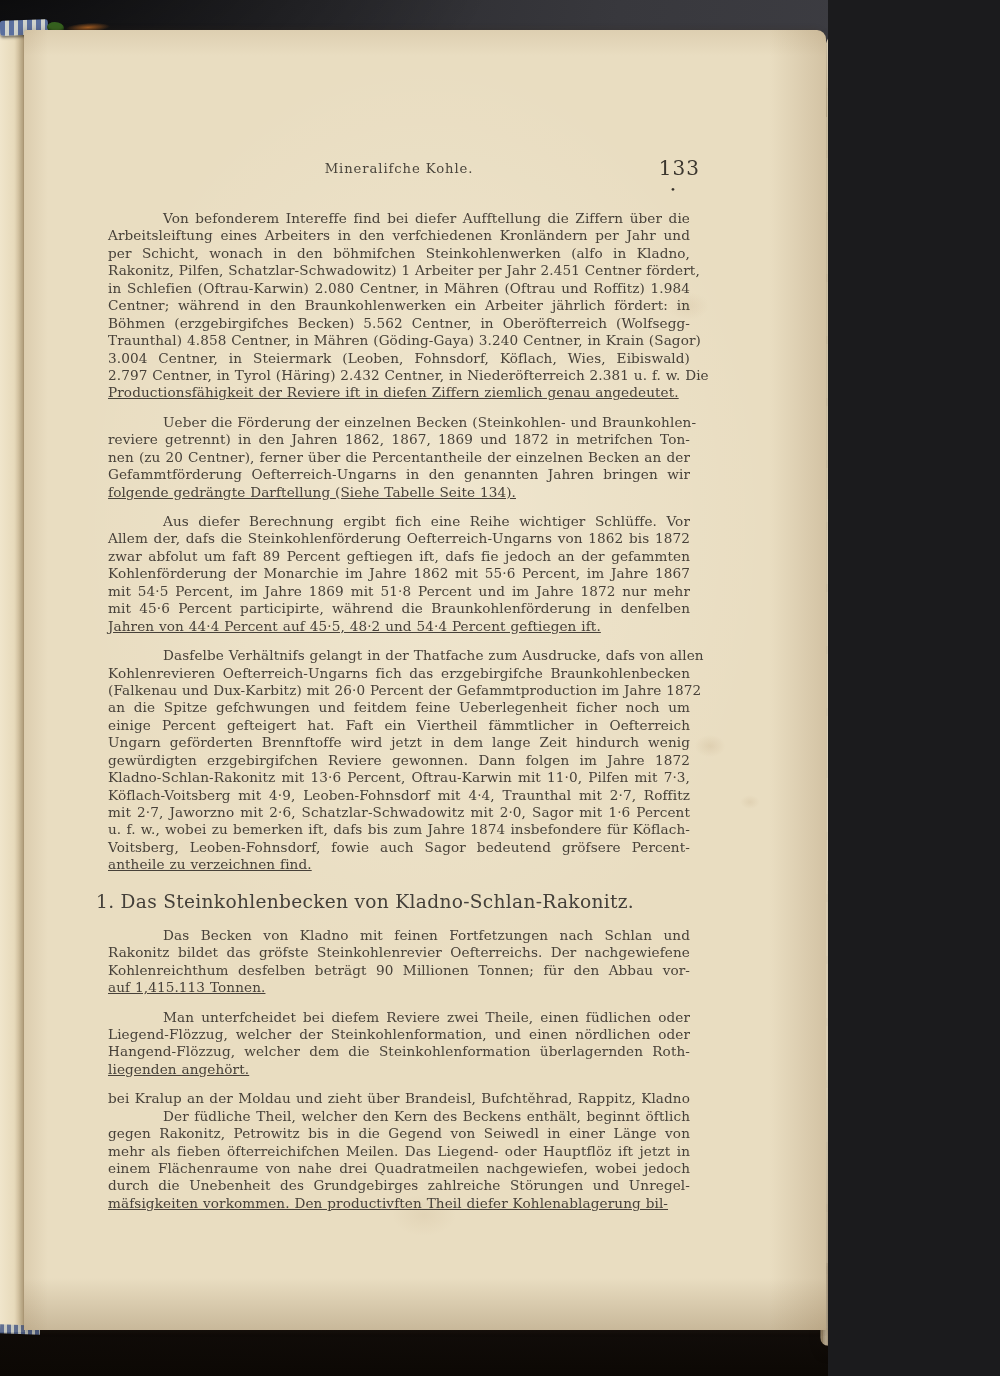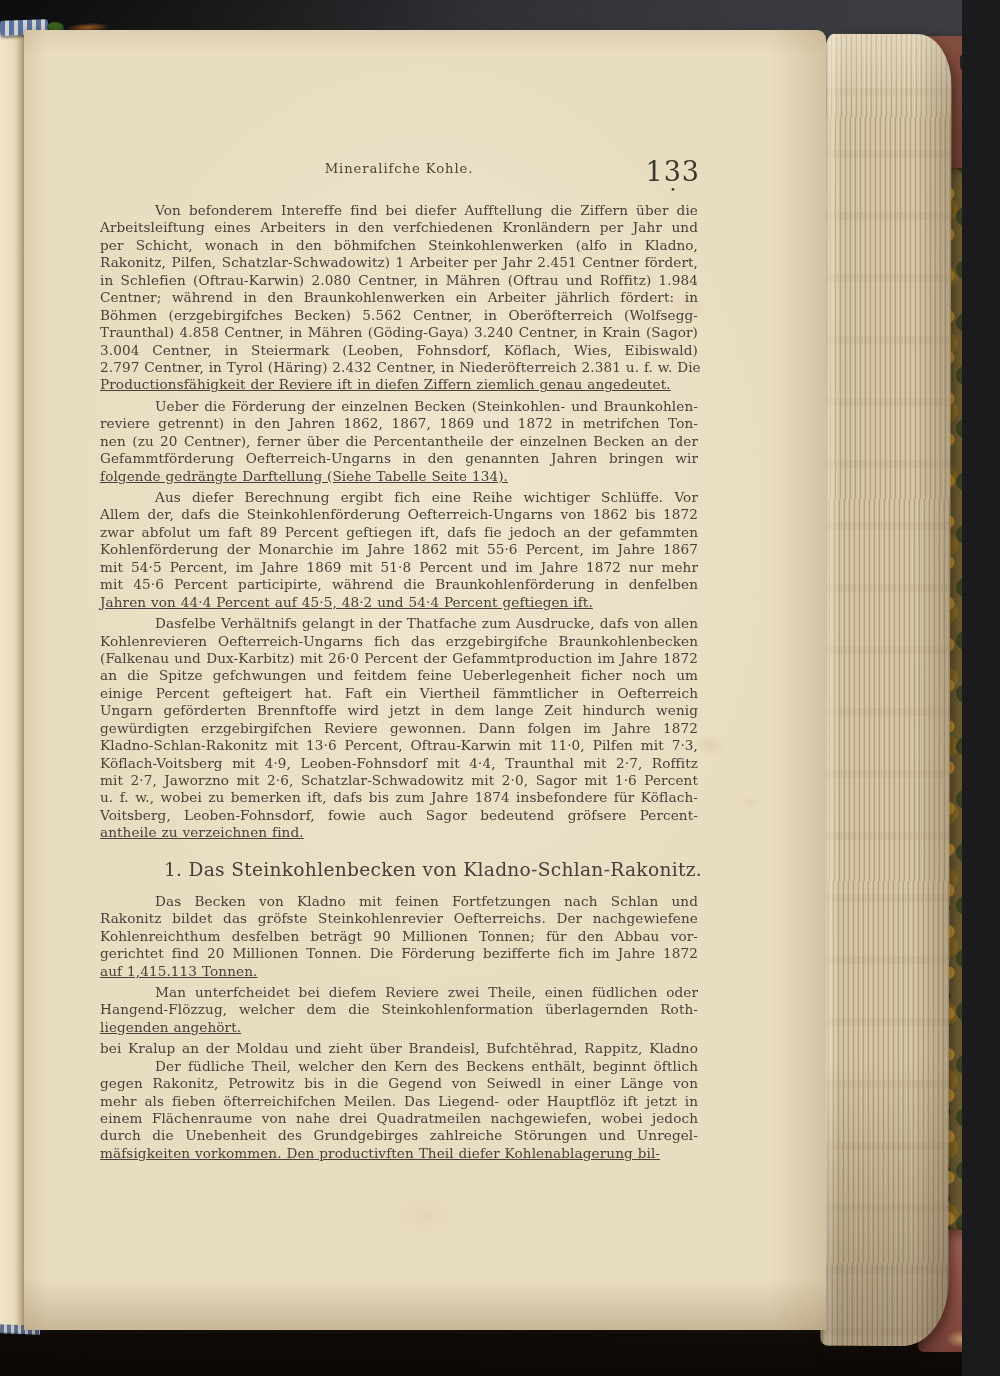--- a/index.html
+++ b/index.html
@@ -3,7 +3,7 @@
 <meta charset="utf-8">
 <style>
   html,body{margin:0;padding:0;background:#1b1b1d;}
-  .scene{position:relative;width:962px;height:1376px;overflow:hidden;
+  .scene{position:relative;width:828px;height:1376px;overflow:hidden;
          font-family:"DejaVu Serif","Liberation Serif",serif;}
   
   .scene-bg{position:absolute;inset:0;

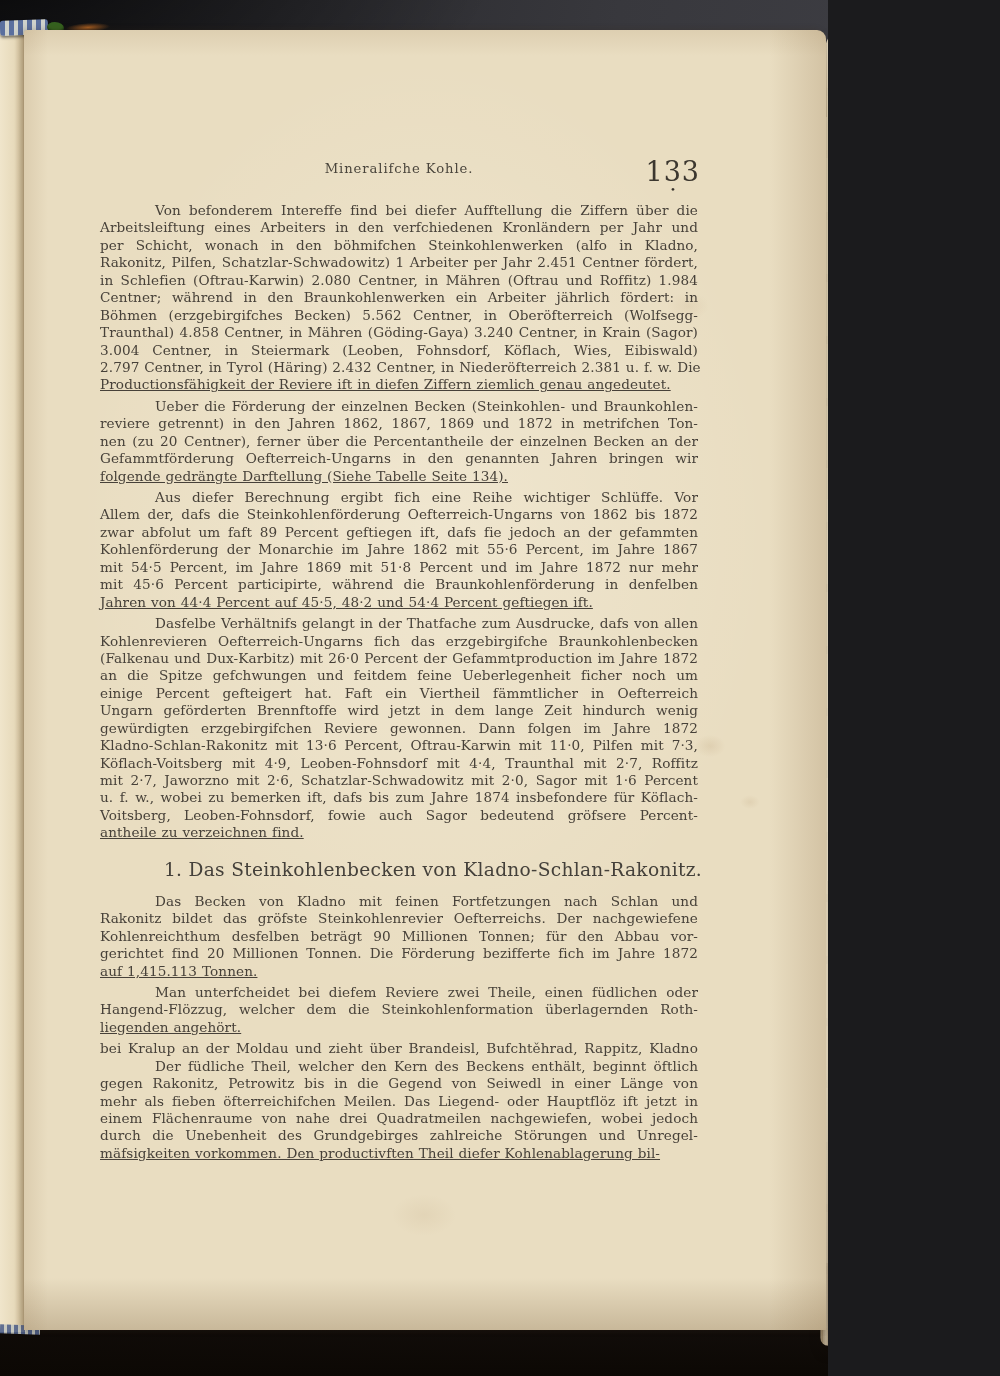--- a/index.html
+++ b/index.html
@@ -77,7 +77,7 @@
   
   .running-header{position:absolute;left:72px;top:130px;width:606px;height:40px;color:#4a453c;}
   .running-title{display:block;text-align:center;font-size:13.2px;letter-spacing:.9px;line-height:18px;}
-  .page-no{position:absolute;right:2px;top:-4px;font-size:27px;color:#3c372f;letter-spacing:1px;}
+  .page-no{position:absolute;right:2px;top:-4px;font-size:20px;color:#3c372f;letter-spacing:1px;}
   .page-no-mark{position:absolute;left:574px;top:24px;font-size:10px;color:#35302a;}
   
   .body-text{position:absolute;left:72px;top:168px;width:606px;color:#474139;}

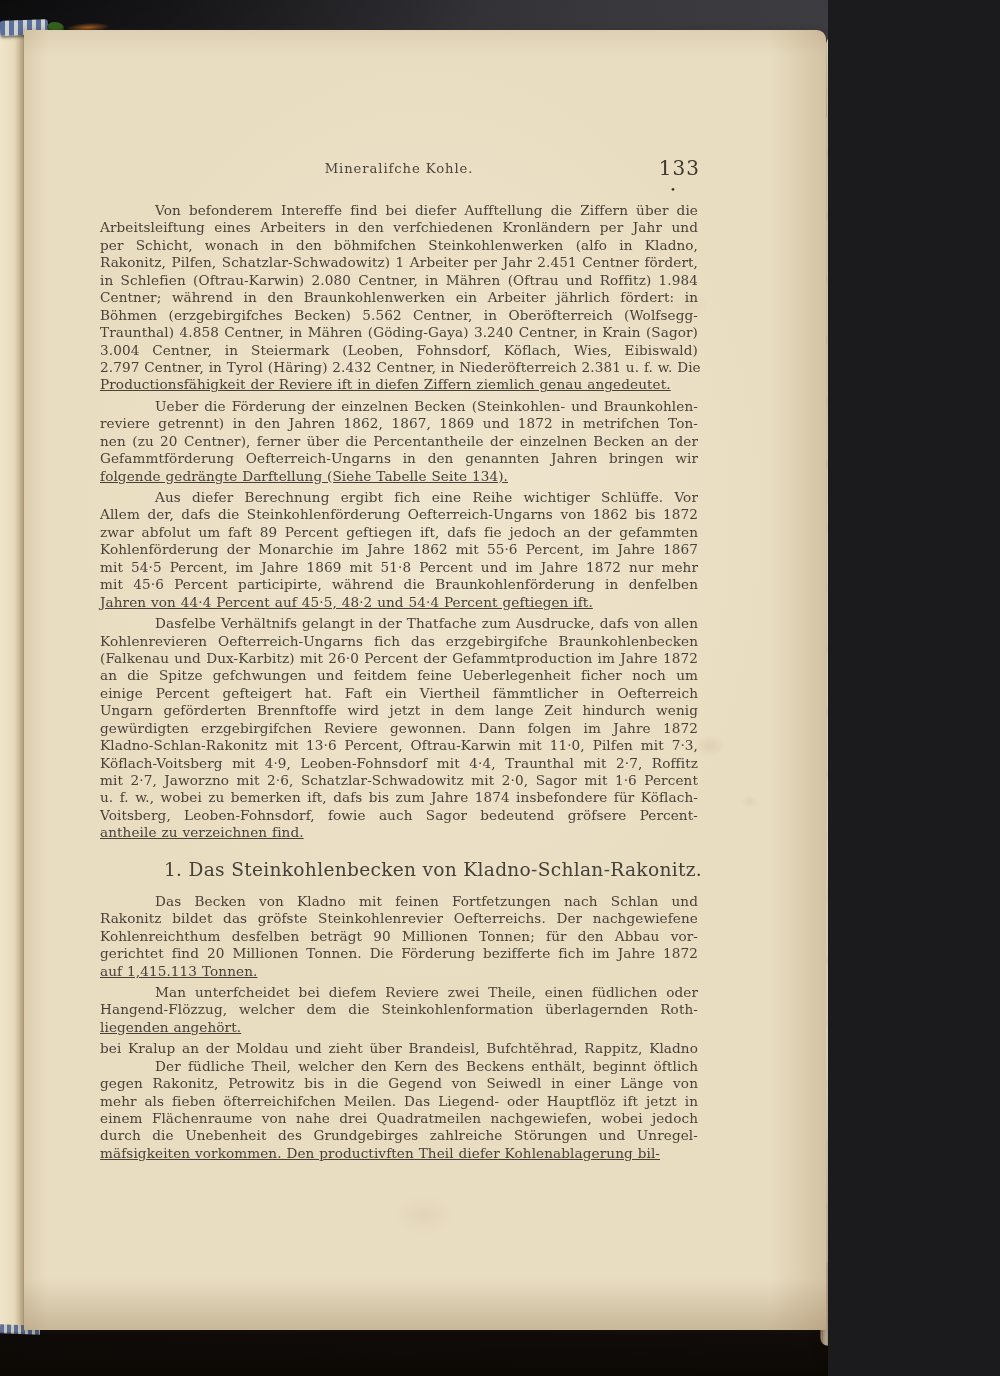--- a/index.html
+++ b/index.html
@@ -81,7 +81,7 @@
   .page-no-mark{position:absolute;left:574px;top:24px;font-size:10px;color:#35302a;}
   
   .body-text{position:absolute;left:72px;top:168px;width:606px;color:#474139;}
-  .para{margin:4px;}
+  .para{margin:12px;}
   .tl{font-size:13.6px;height:17.45px;line-height:17.45px;
       text-align:justify;text-align-last:justify;letter-spacing:.1px;word-spacing:.4px;
       white-space:nowrap;overflow:visible;}

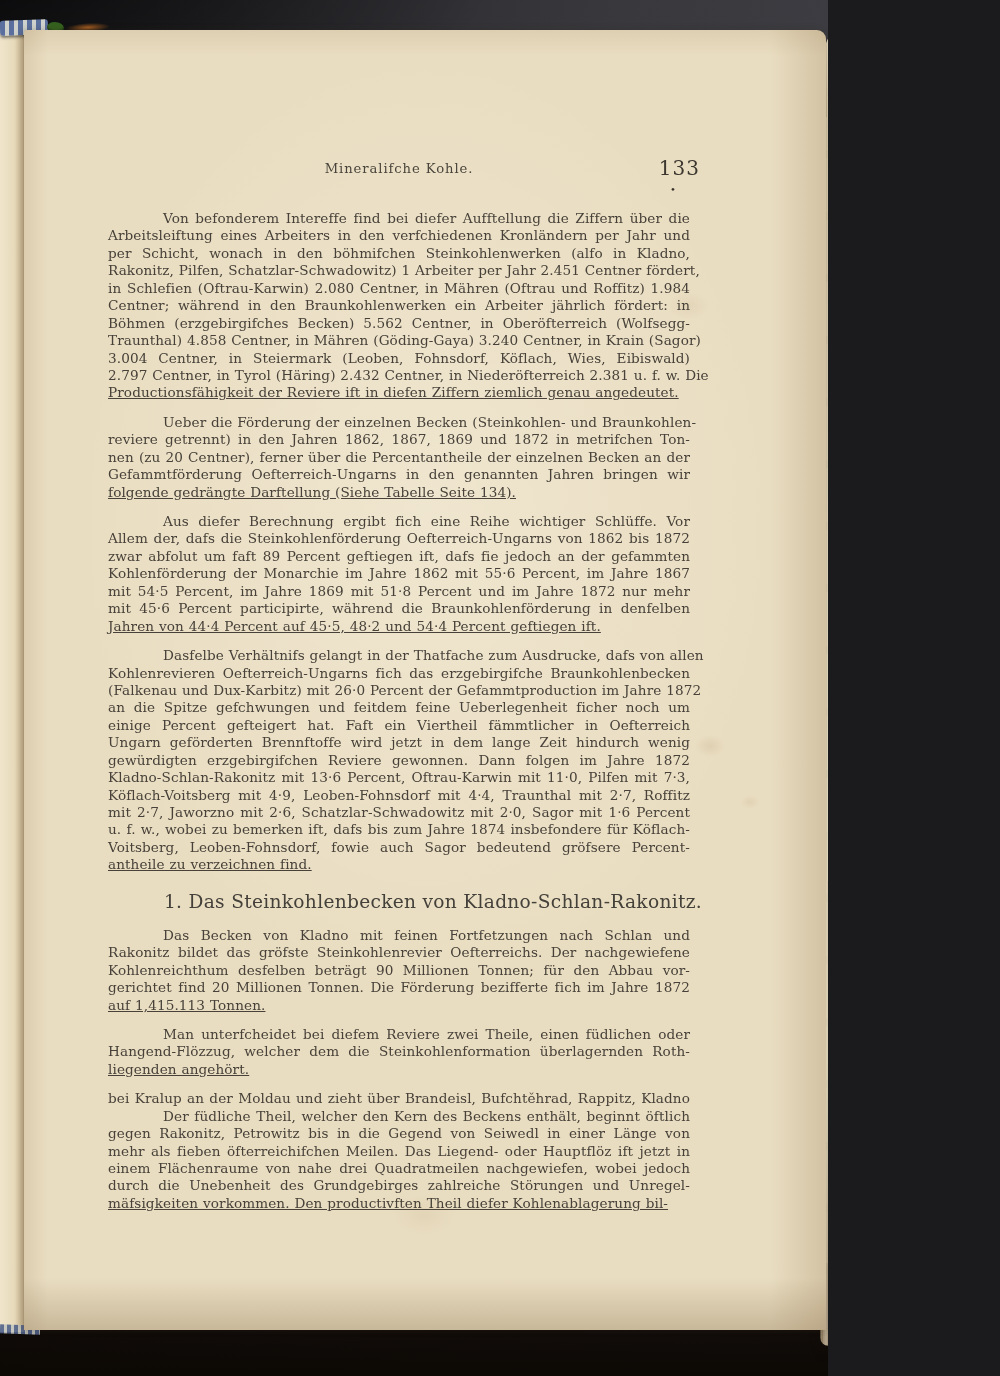--- a/index.html
+++ b/index.html
@@ -87,7 +87,7 @@
       white-space:nowrap;overflow:visible;}
   .tl-last{text-align-last:left;text-decoration:underline;}
   .tl-first{text-indent:55px;}
-  .section-heading{text-align:right;font-size:18.6px;line-height:26px;color:#44403a;
+  .section-heading{text-align:left;font-size:18.6px;line-height:26px;color:#44403a;
       margin:15px 0 10px 0;letter-spacing:.3px;}
 </style>
 </head>

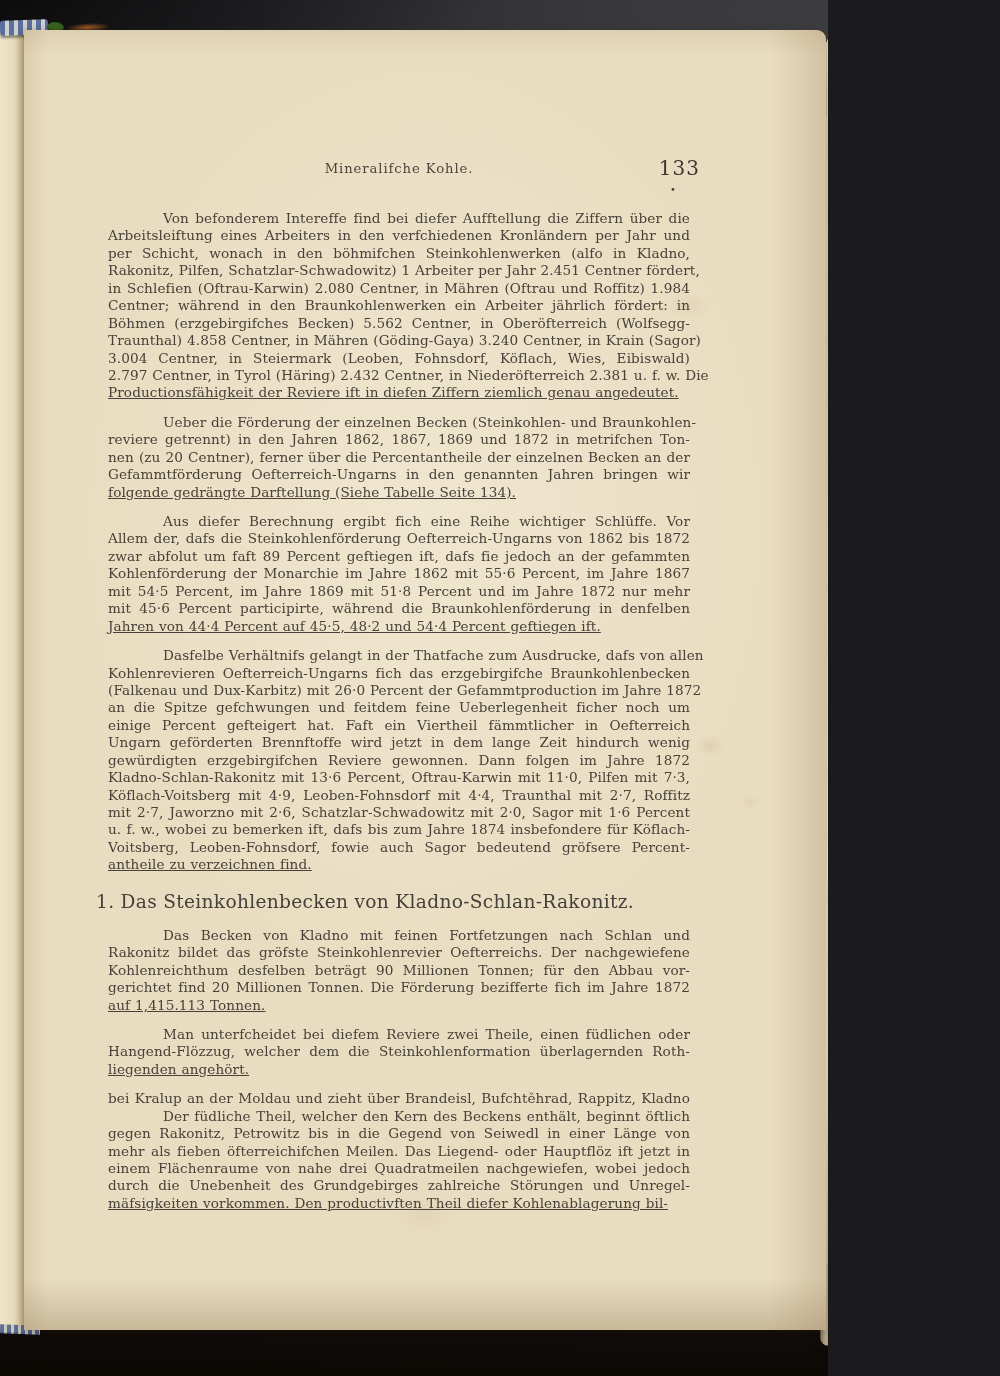--- a/index.html
+++ b/index.html
@@ -167,7 +167,6 @@
           <div class="tl tl-first">Das Becken von Kladno mit feinen Fortfetzungen nach Schlan und</div>
           <div class="tl">Rakonitz bildet das gröfste Steinkohlenrevier Oefterreichs. Der nachgewiefene</div>
           <div class="tl">Kohlenreichthum desfelben beträgt 90 Millionen Tonnen; für den Abbau vor-</div>
-          <div class="tl">gerichtet find 20 Millionen Tonnen. Die Förderung bezifferte fich im Jahre 1872</div>
           <div class="tl tl-last">auf 1,415.113 Tonnen.</div>
         </div>
         <div class="para">

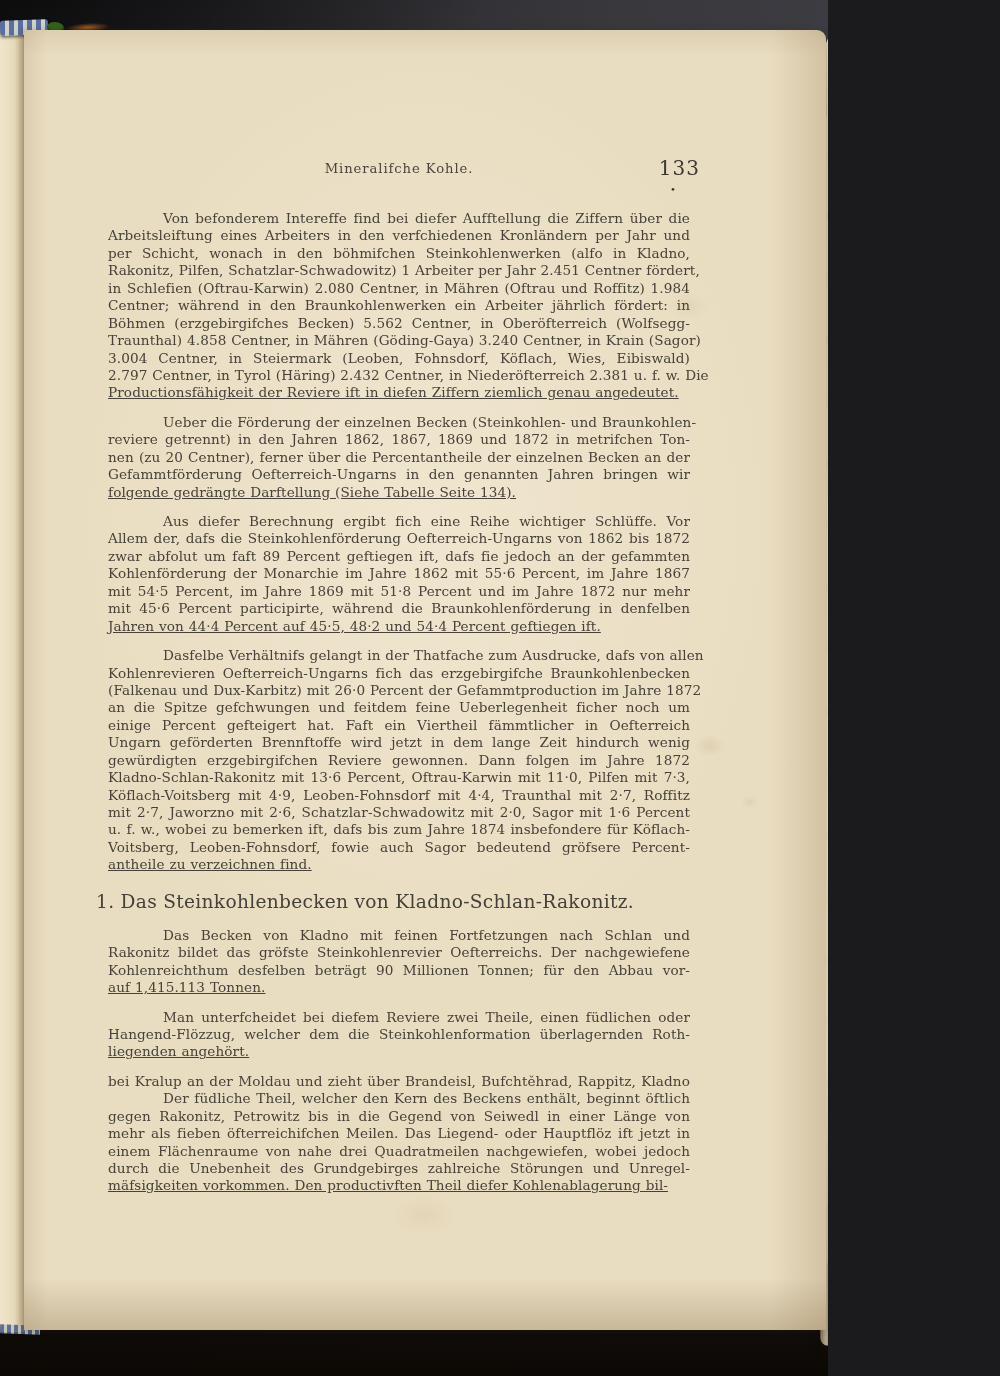--- a/index.html
+++ b/index.html
@@ -171,6 +171,7 @@
         </div>
         <div class="para">
           <div class="tl tl-first">Man unterfcheidet bei diefem Reviere zwei Theile, einen füdlichen oder</div>
+          <div class="tl">Liegend-Flözzug, welcher der Steinkohlenformation, und einen nördlichen oder</div>
           <div class="tl">Hangend-Flözzug, welcher dem die Steinkohlenformation überlagernden Roth-</div>
           <div class="tl tl-last">liegenden angehört.</div>
         </div>

